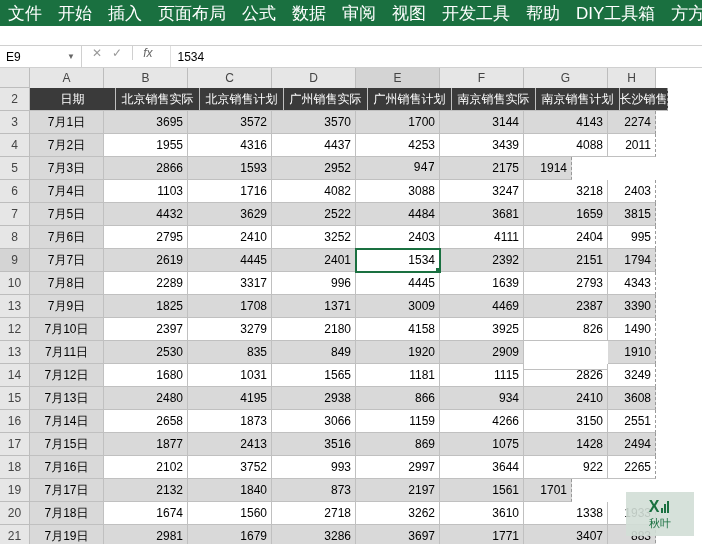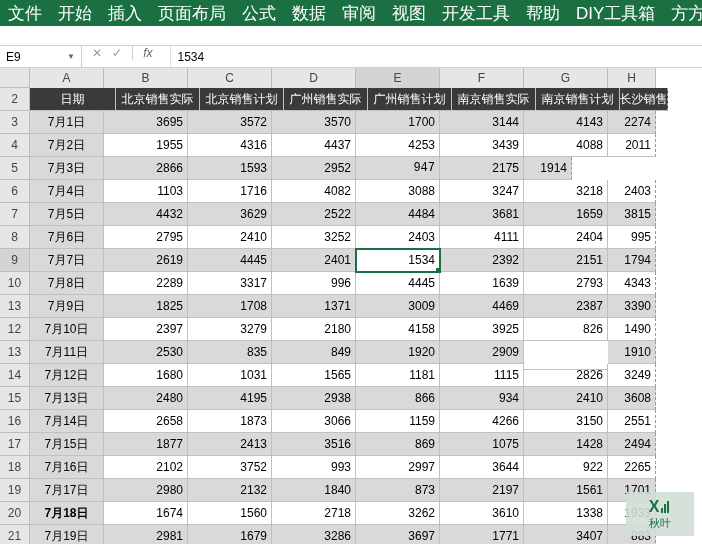--- a/index.html
+++ b/index.html
@@ -287,7 +287,6 @@
       <div class="data-row">
         <div class="row-hdr" style="height: 23px;">19</div>
         <div class="cell date" style="width: 74px;">7月17日</div>
-        <div class="cell right alt" style="width: 84px;">2980</div>
         <div class="cell right alt" style="width: 84px;">2132</div>
         <div class="cell right alt" style="width: 84px;">1840</div>
         <div class="cell right alt" style="width: 84px;">873</div>

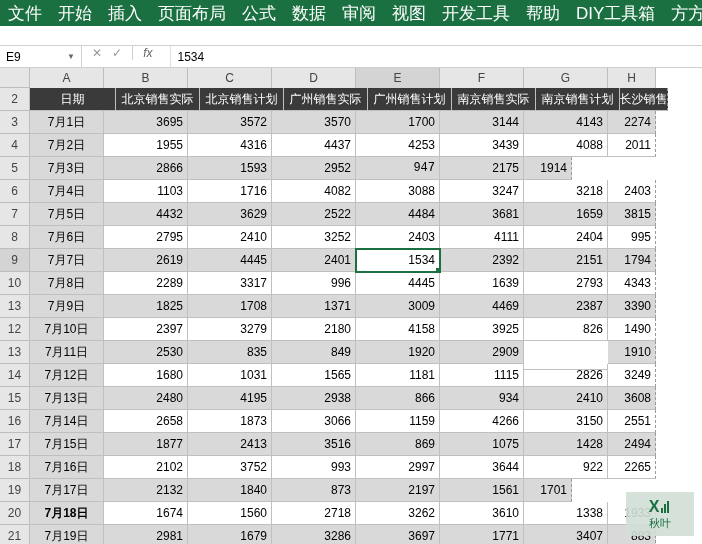--- a/index.html
+++ b/index.html
@@ -296,7 +296,7 @@
       </div>
       <div class="data-row">
         <div class="row-hdr" style="height: 23px;">20</div>
-        <div class="cell date" style="width: 74px; font-weight: bold;">7月18日</div>
+        <div class="cell date" style="width: 74px;">7月18日</div>
         <div class="cell right" style="width: 84px;">1674</div>
         <div class="cell right" style="width: 84px;">1560</div>
         <div class="cell right" style="width: 84px;">2718</div>

